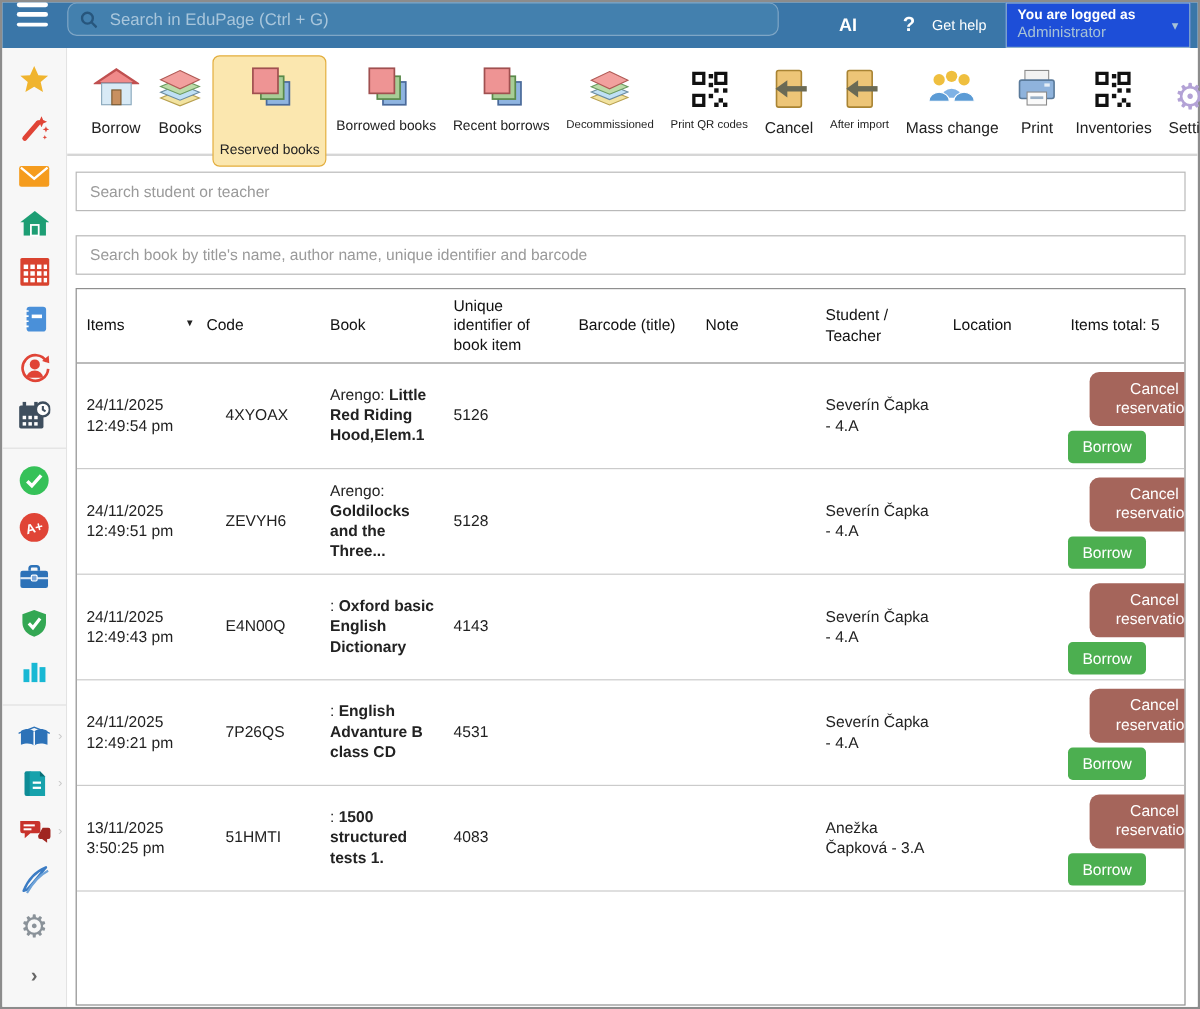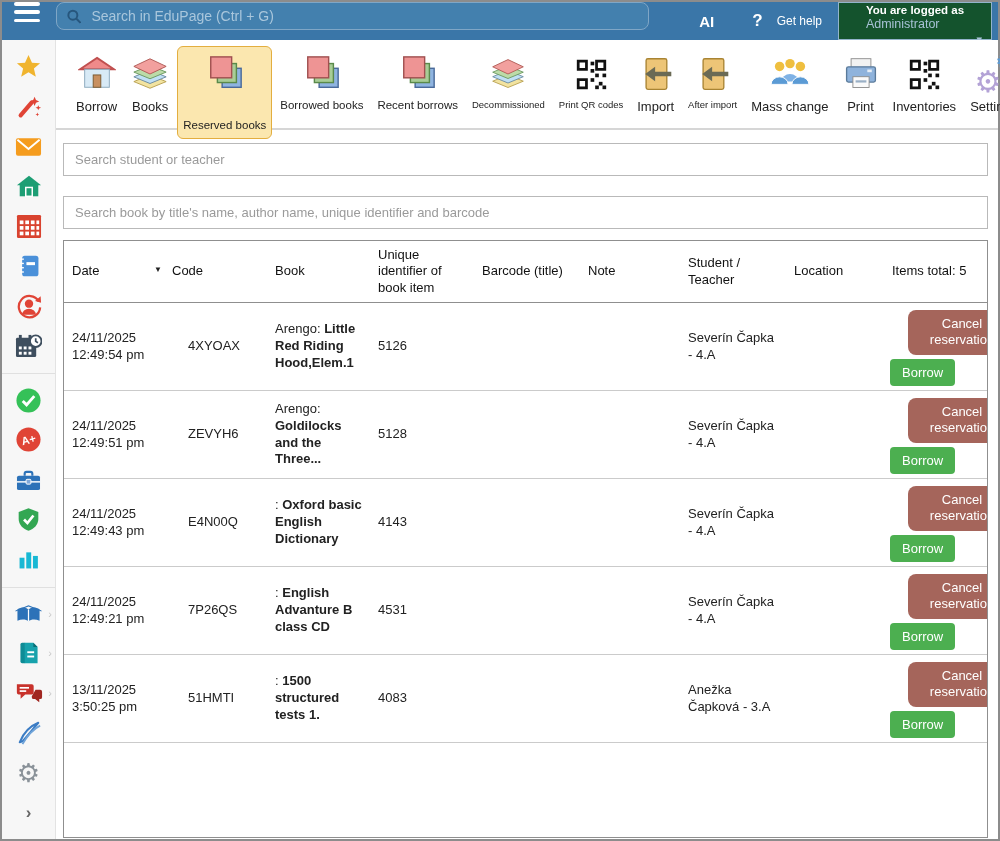--- a/index.html
+++ b/index.html
@@ -18,7 +18,7 @@
   .tb-ai { color:#fff; font-weight:700; font-size:15px; margin-right:38px; cursor:pointer; }
   .tb-q { color:#fff; font-weight:700; font-size:17px; margin-right:14px; cursor:pointer; }
   .tb-gethelp { color:#fff; font-weight:400; font-size:12px; margin-right:16px; cursor:pointer; }
-  .logged { width:154px; height:38px; background:#14532d; border:1px solid #93B4CB; display:flex; align-items:center; padding:0 9px; cursor:pointer; margin-right:6px;flex-direction:column; }
+  .logged { width:154px; height:38px; background:#1d4ed8; border:1px solid #93B4CB; display:flex; align-items:center; padding:0 9px; cursor:pointer; margin-right:6px; }
   .logged-l1 { font-size:11.5px; font-weight:700; color:#fff; line-height:1.25; }
   .logged-l2 { font-size:12.5px; color:#A7C2D6; line-height:1.25; }
   .logged-chevron { margin-left:auto; color:#A7C2D6; font-size:11px; }

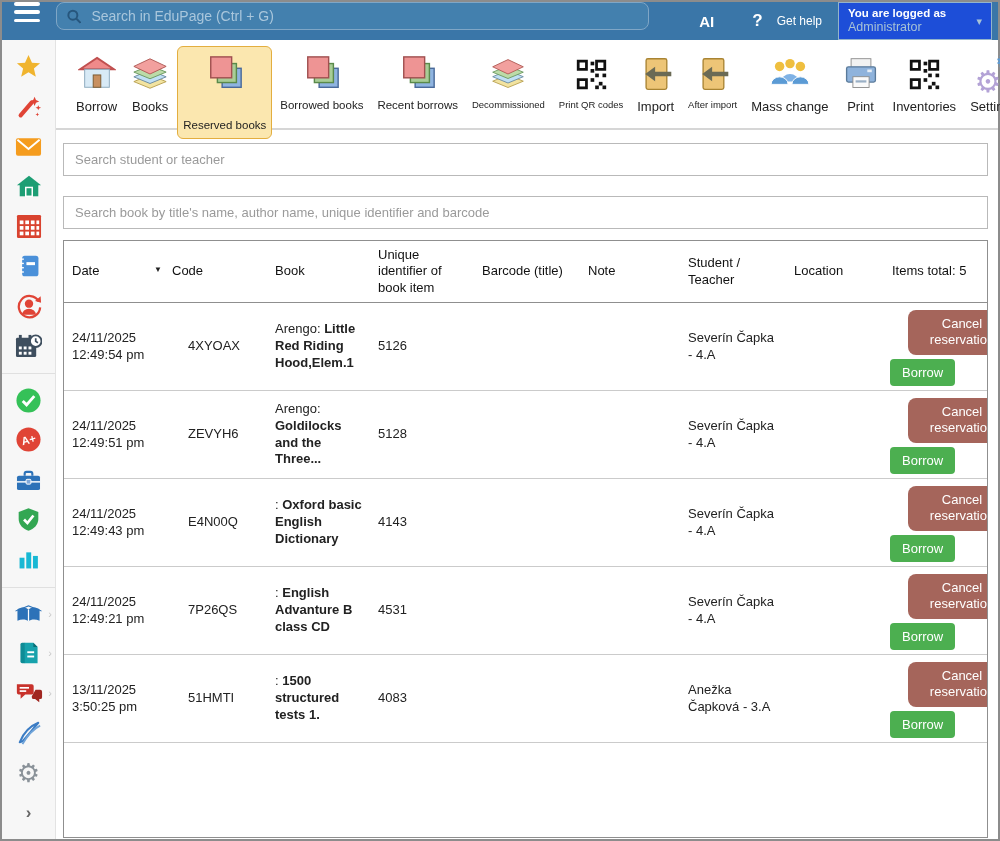--- a/index.html
+++ b/index.html
@@ -352,7 +352,7 @@
                 <polygon points="8,20 19,12 19,28" fill="#6A6A55"></polygon>
               </svg>
           </div>
-          <div class="tlabel lbl-lg">Import</div>
+          <div class="tlabel lbl-lg">Cancel</div>
         </div>
         <div class="titem">
           <div class="ticon">

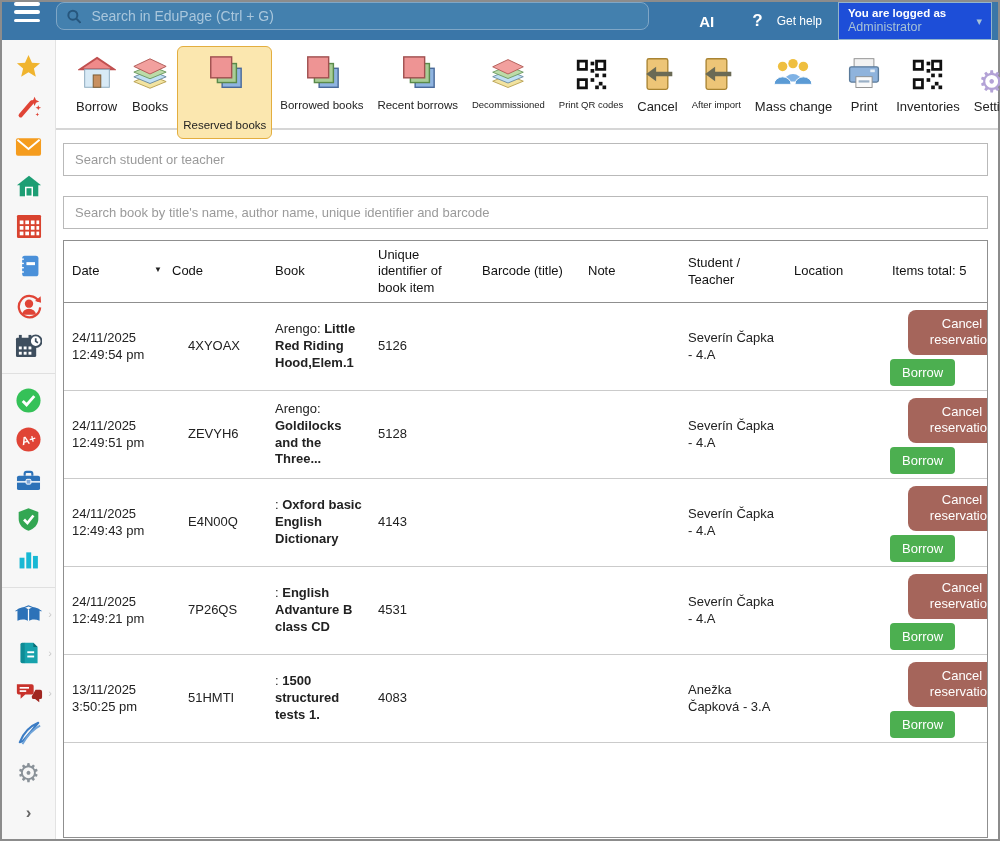--- a/index.html
+++ b/index.html
@@ -426,7 +426,7 @@
 
         <div class="table">
           <div class="thead">
-            <div class="th"><span>Date</span><span class="sort-arrow">▼</span></div>
+            <div class="th"><span>Items</span><span class="sort-arrow">▼</span></div>
             <div class="th">Code</div>
             <div class="th">Book</div>
             <div class="th">Unique identifier of book item</div>

